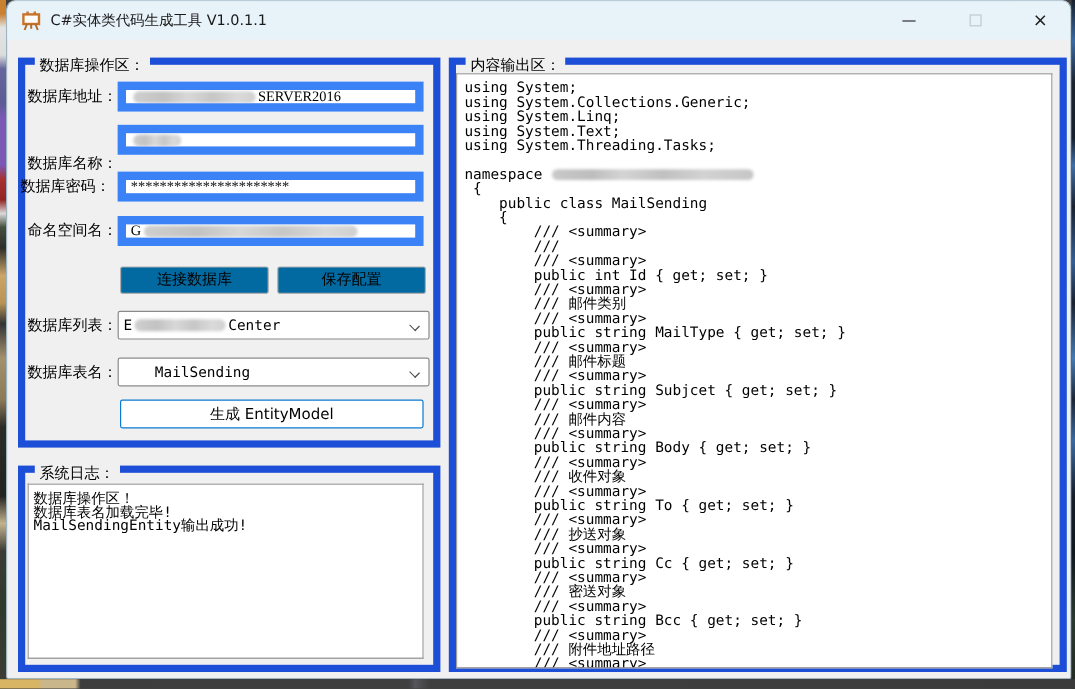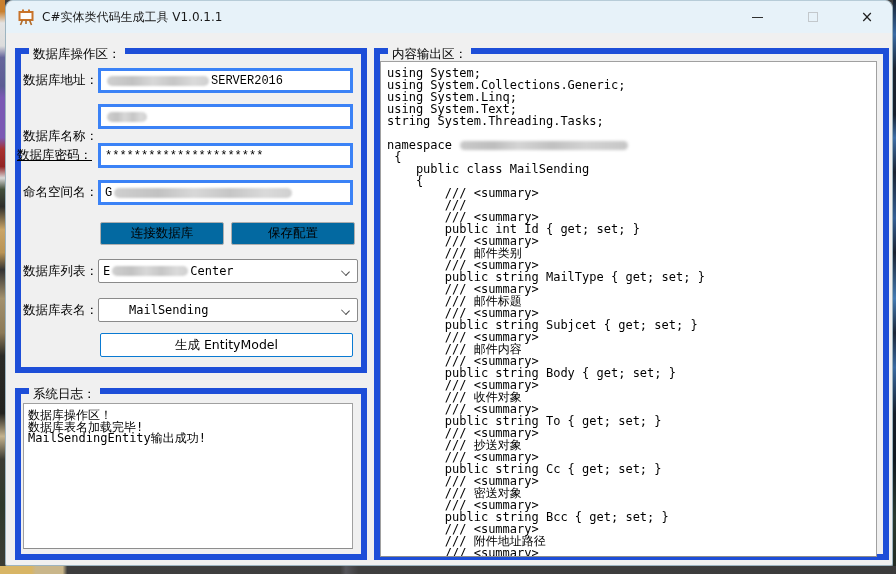--- a/index.html
+++ b/index.html
@@ -38,7 +38,7 @@
 
   .fld-label { position:absolute; font-size:12.5px; color:#000; white-space:nowrap; }
   .textbox { position:absolute; left:92px; width:255px; height:25px; background:#fff;
-    border:3px solid #3b82f6; font-family:Liberation Mono, monospace; font-size:12px;
+    border:7px solid #3b82f6; font-family:Liberation Serif, serif; font-size:12px;
     display:flex; align-items:center; padding:0 4px; overflow:hidden; white-space:nowrap; color:#000; }
   .redact { display:inline-block; height:10px; border-radius:5px; margin:0 2px; vertical-align:middle;
     background:linear-gradient(90deg,#cfcfcf,#c2c2c2 25%,#d8d8d8 45%,#c6c6c6 65%,#dadada 85%,#d0d0d0);

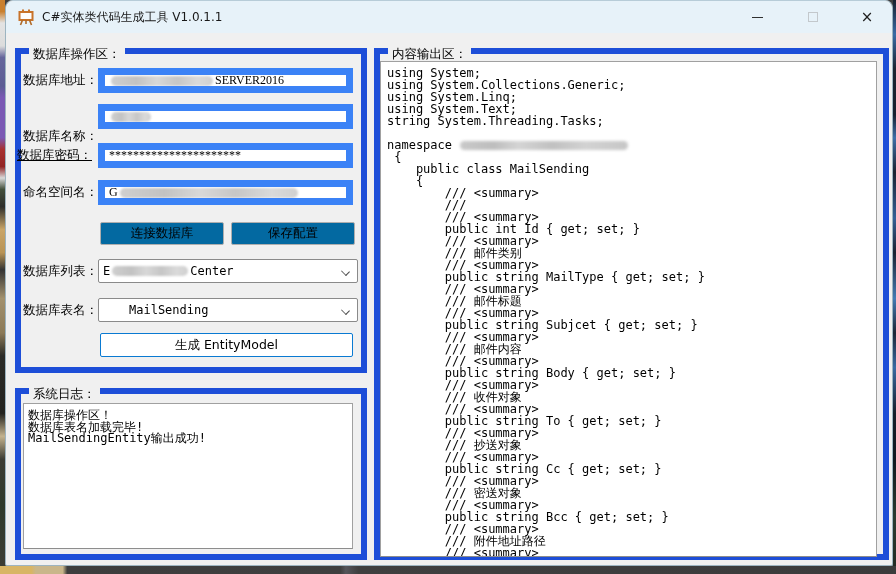--- a/index.html
+++ b/index.html
@@ -157,7 +157,7 @@
         <div class="code-line">using System.Collections.Generic;</div>
         <div class="code-line">using System.Linq;</div>
         <div class="code-line">using System.Text;</div>
-        <div class="code-line">string System.Threading.Tasks;</div>
+        <div class="code-line">using System.Threading.Tasks;</div>
         <div class="code-line">&nbsp;</div>
         <div class="code-line"><span>namespace </span><span class="redact" style="width: 168px;"></span></div>
         <div class="code-line"> {</div>

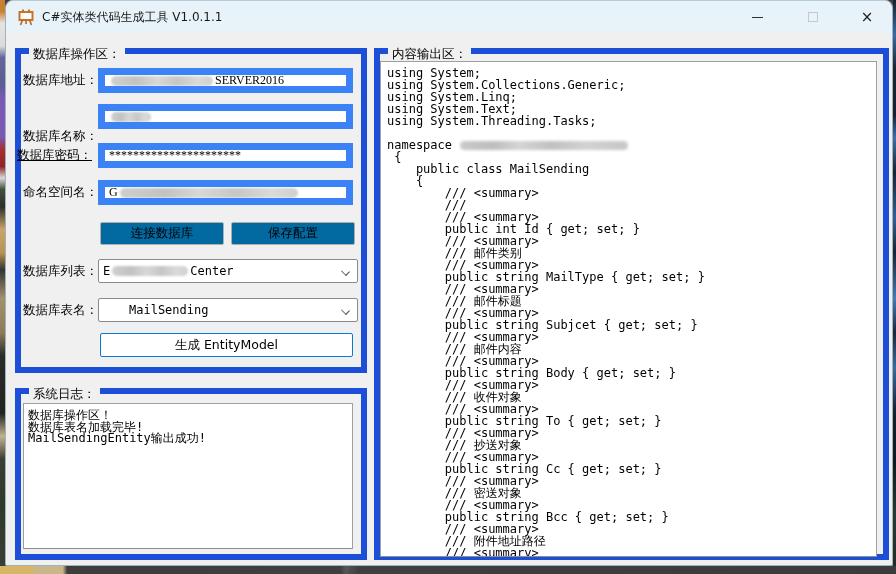--- a/index.html
+++ b/index.html
@@ -110,7 +110,7 @@
       <span class="redact" style="width:40px;"></span>
     </div>
 
-    <span class="fld-label" style="left:11px; top:146px;text-decoration:underline;">数据库密码：</span>
+    <span class="fld-label" style="left:11px; top:146px;">数据库密码：</span>
     <div class="textbox" style="top:142px;">
       <span>**********************</span>
     </div>

